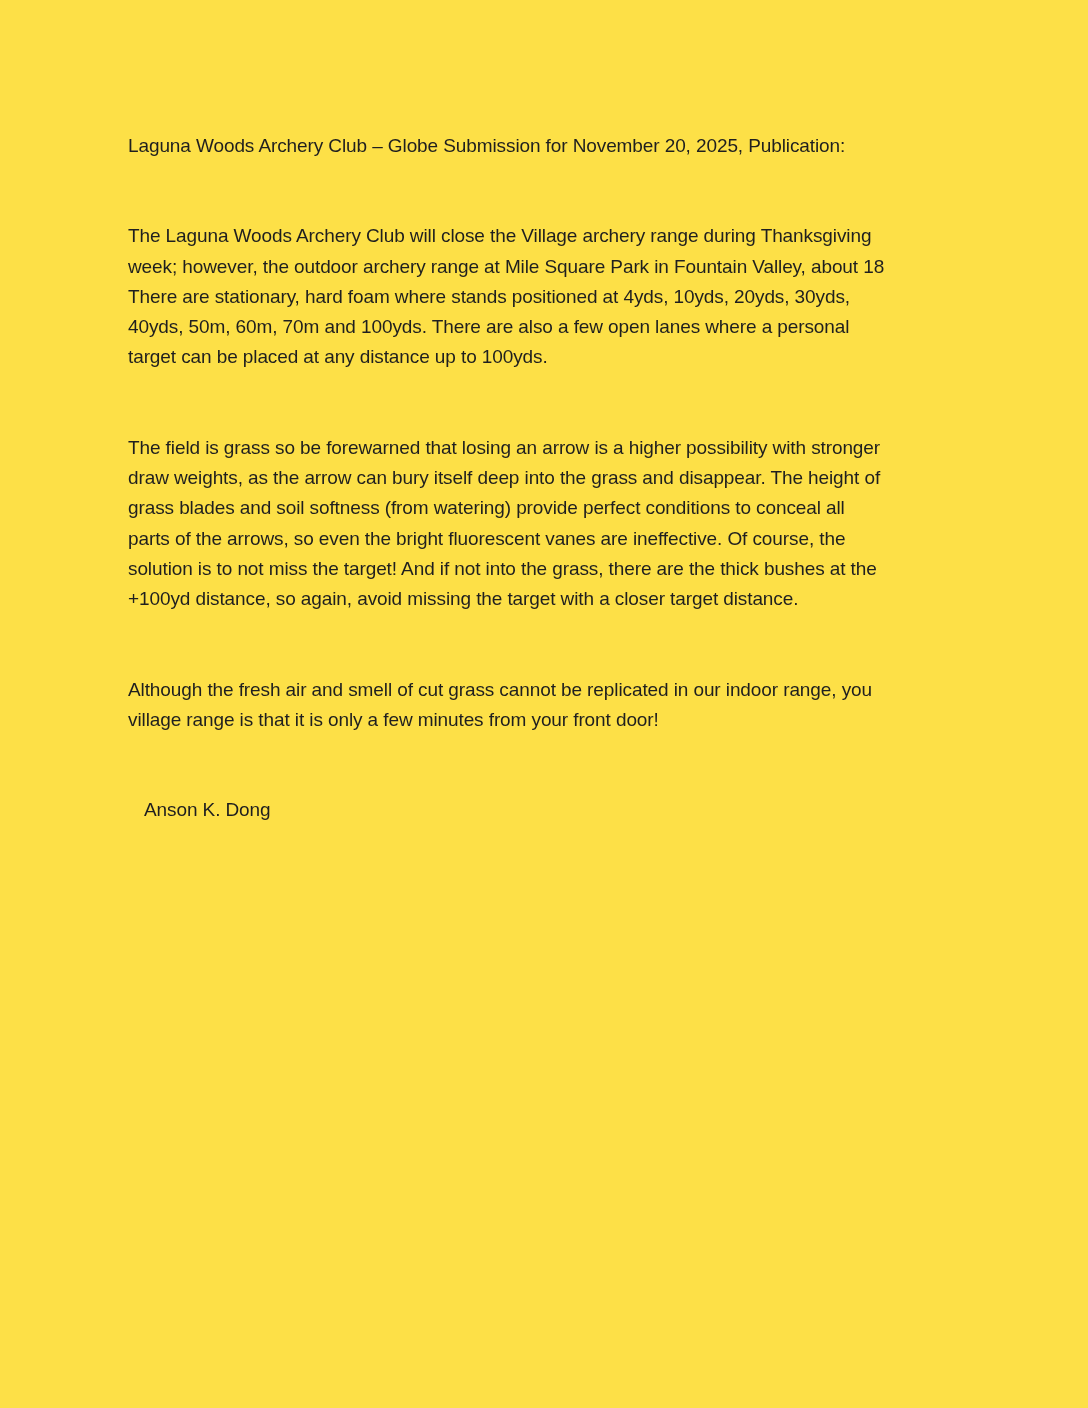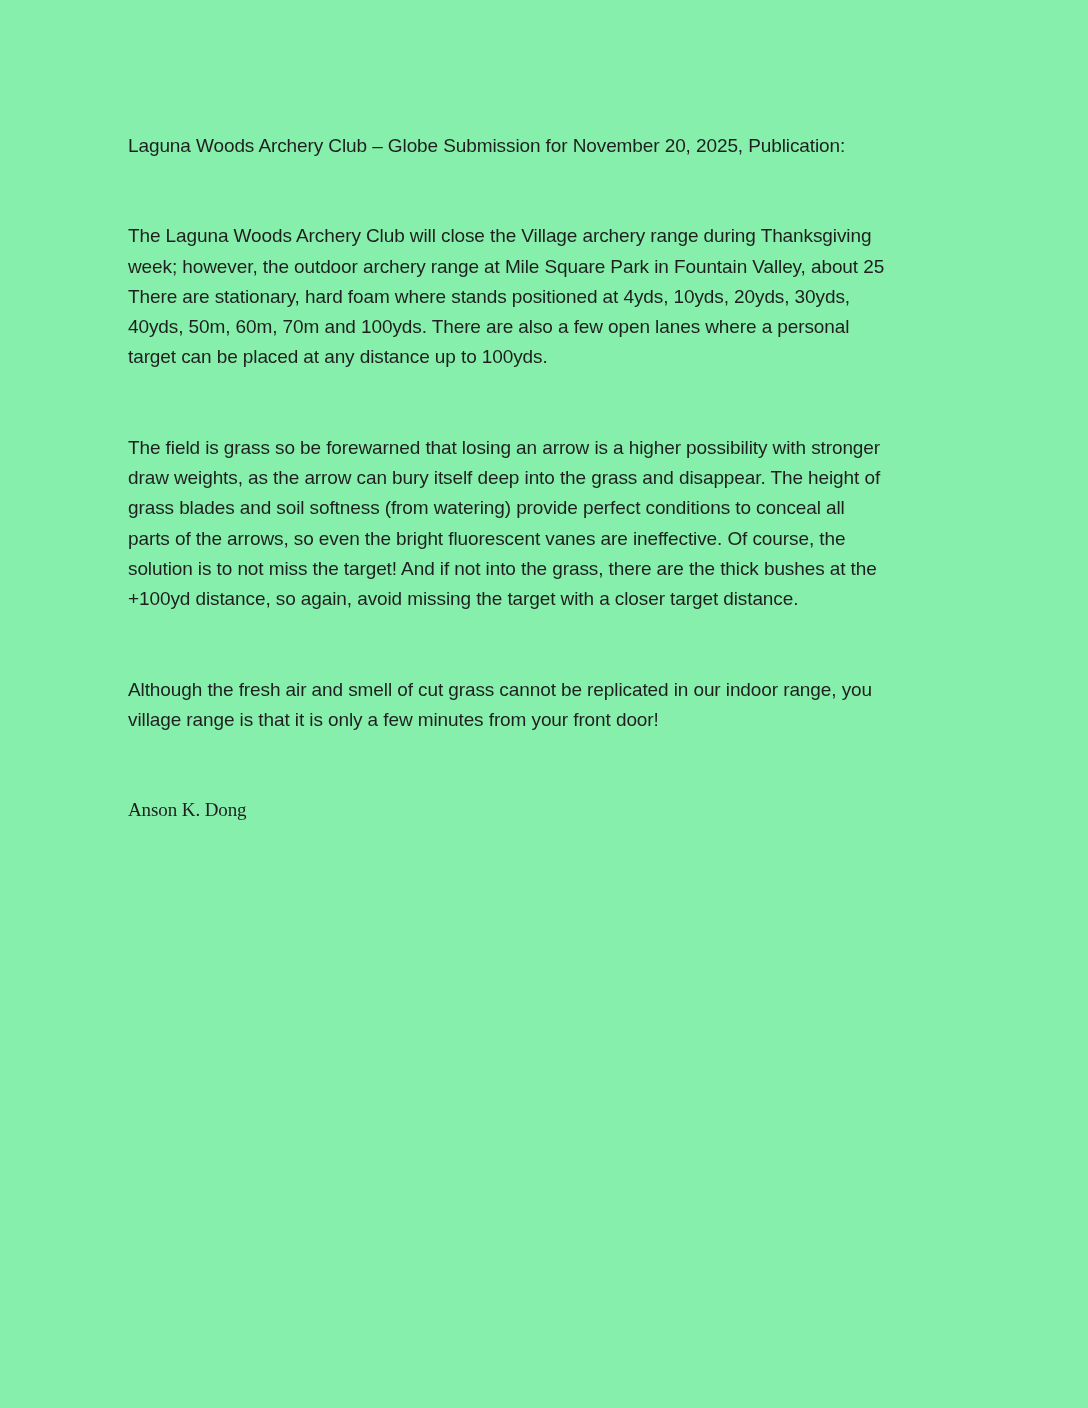--- a/index.html
+++ b/index.html
@@ -11,7 +11,7 @@
     position: relative;
     width: 1088px;
     height: 1408px;
-    background: #86efac;
+    background: #fde047;
     box-sizing: border-box;
     padding: 131px 127px 0 128px;
     font-family: "Liberation Sans", "DejaVu Sans", sans-serif;

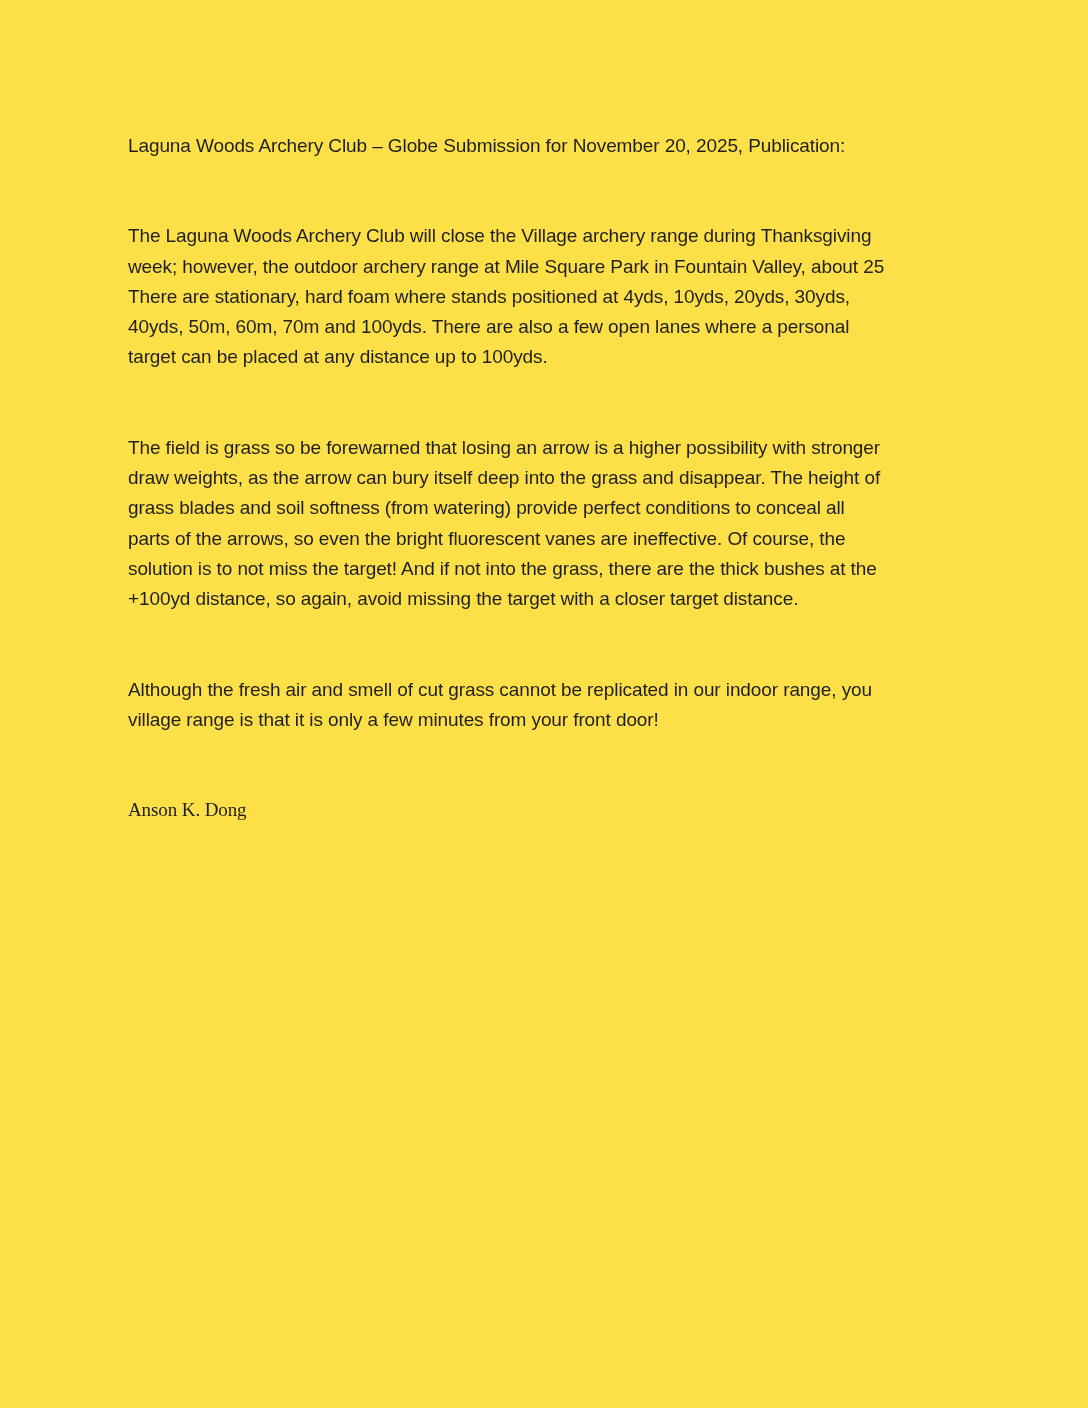--- a/index.html
+++ b/index.html
@@ -52,7 +52,7 @@
 
   <div class="para">
     <div class="line">The Laguna Woods Archery Club will close the Village archery range during Thanksgiving</div>
-    <div class="line">week; however, the outdoor archery range at Mile Square Park in Fountain Valley, about 25</div>
+    <div class="line">week; however, the outdoor archery range at Mile Square Park in Fountain Valley, about 18</div>
     <div class="line">There are stationary, hard foam where stands positioned at 4yds, 10yds, 20yds, 30yds,</div>
     <div class="line">40yds, 50m, 60m, 70m and 100yds. There are also a few open lanes where a personal</div>
     <div class="line">target can be placed at any distance up to 100yds.</div>

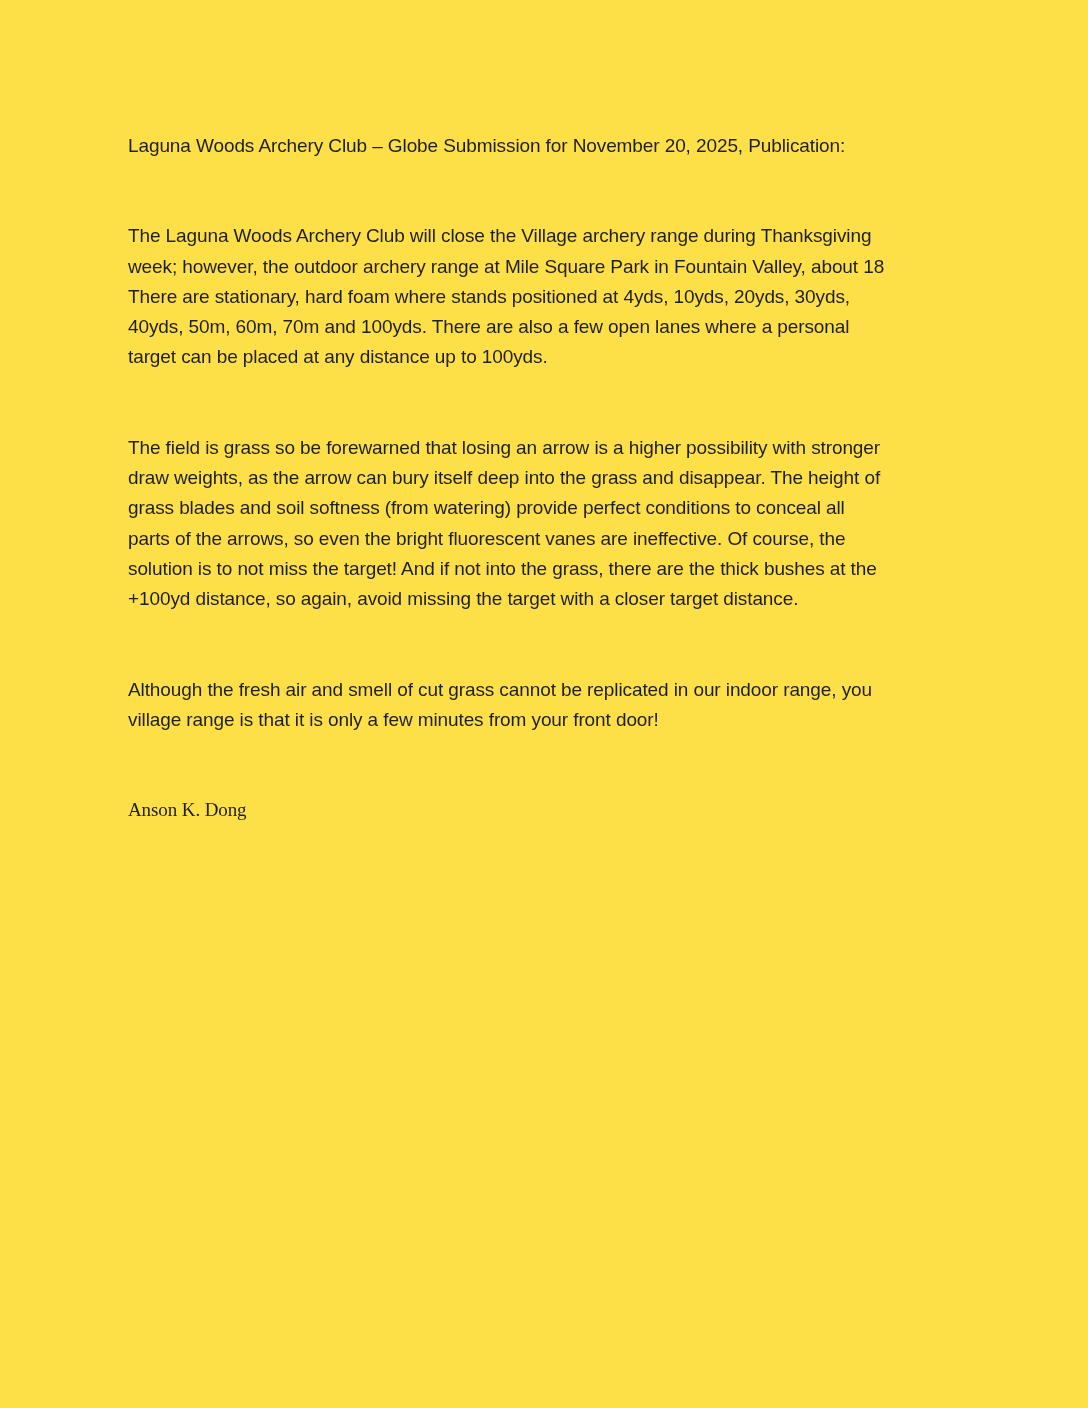--- a/index.html
+++ b/index.html
@@ -38,9 +38,8 @@
     cursor: pointer;
   }
   .signature {
-    margin: 0;
+    margin: 16px;
     white-space: nowrap;
-    font-family: Liberation Serif, serif;
   }
 </style>
 </head>

